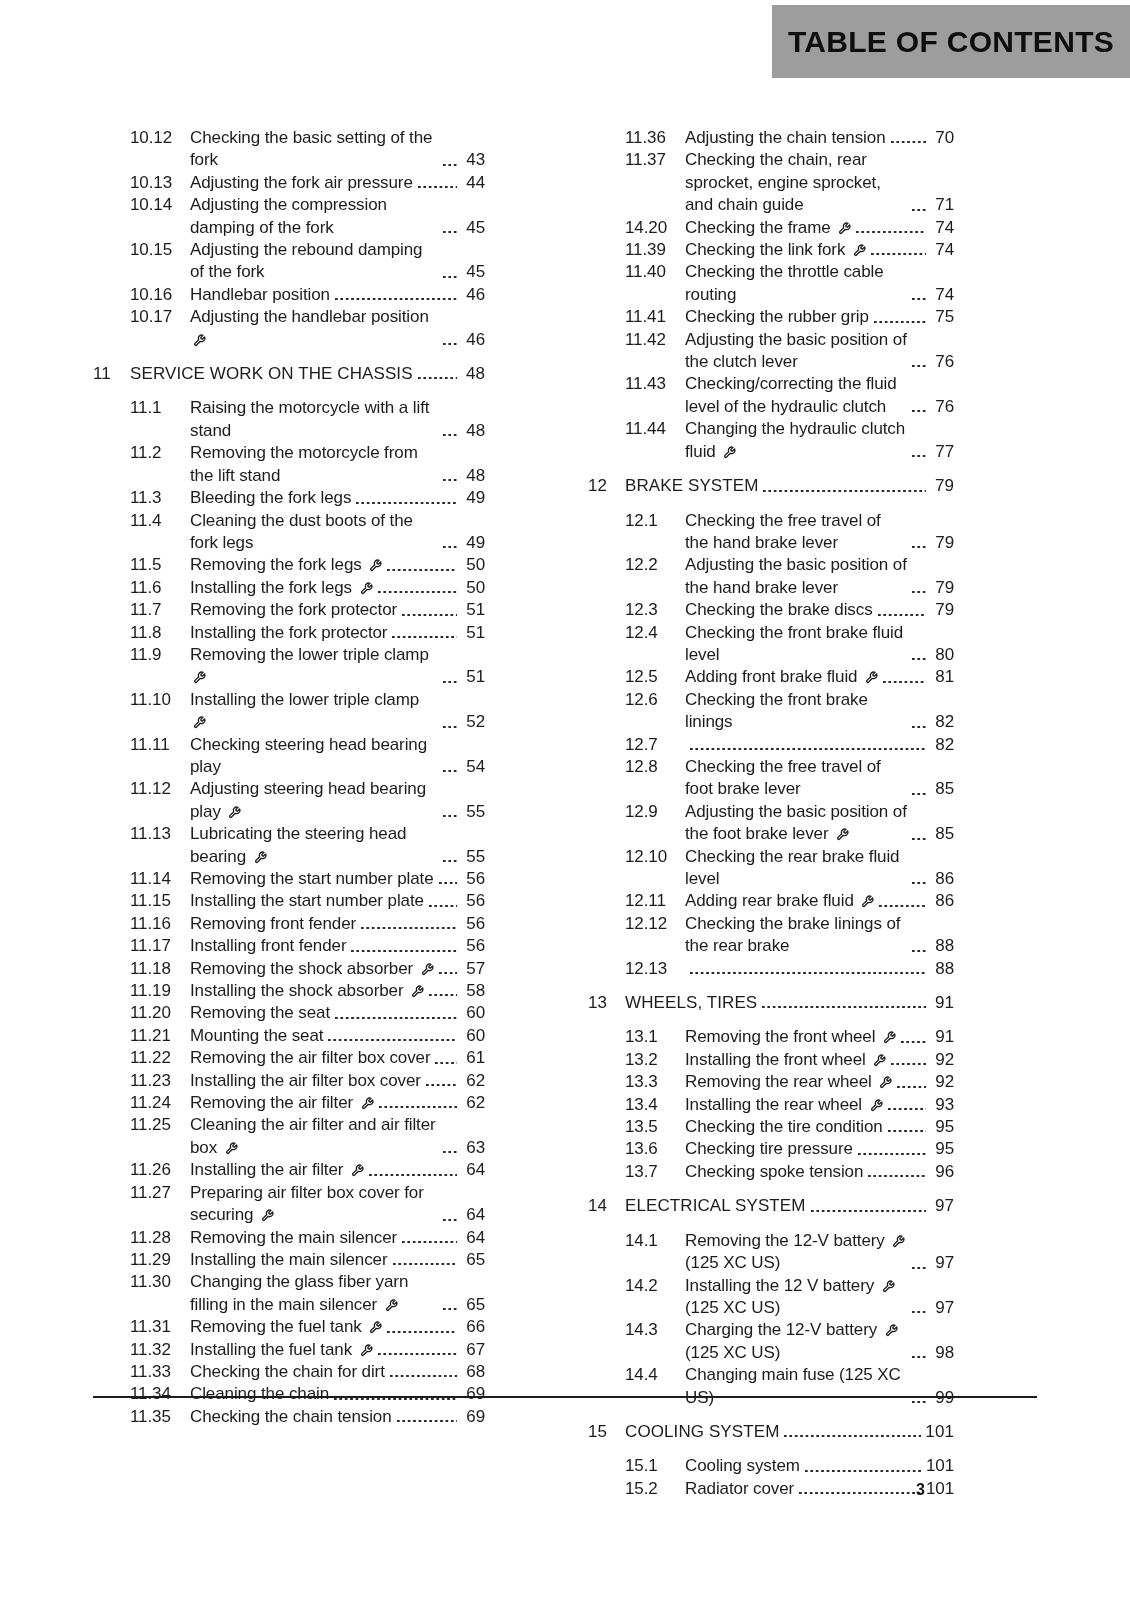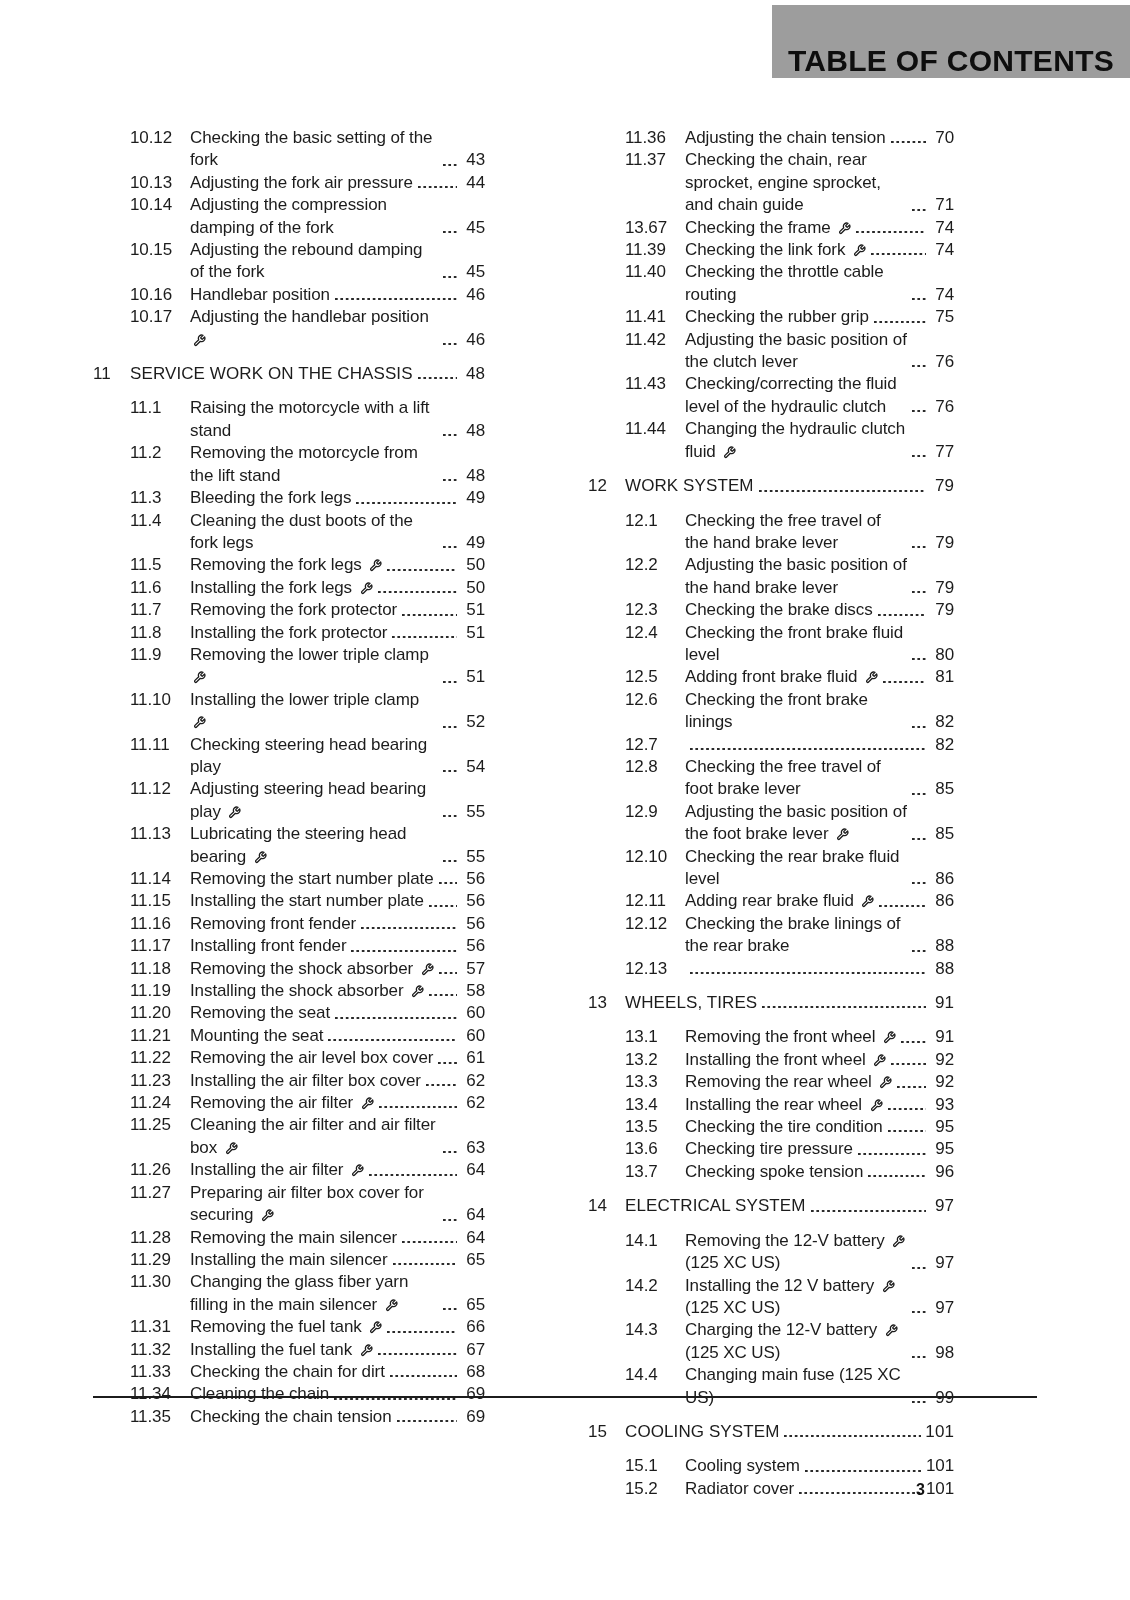--- a/index.html
+++ b/index.html
@@ -13,7 +13,7 @@
 
   .header-band {
     position:absolute; top:5px; right:0; width:358px; height:73px;
-    background:#9d9d9d; display:flex; align-items:flex-end; justify-content:center;
+    background:#9d9d9d; display:flex; align-items:center; justify-content:center;
   }
   .header-title {
     font-size:30px; font-weight:700; letter-spacing:0.3px; color:#0e0e0e;

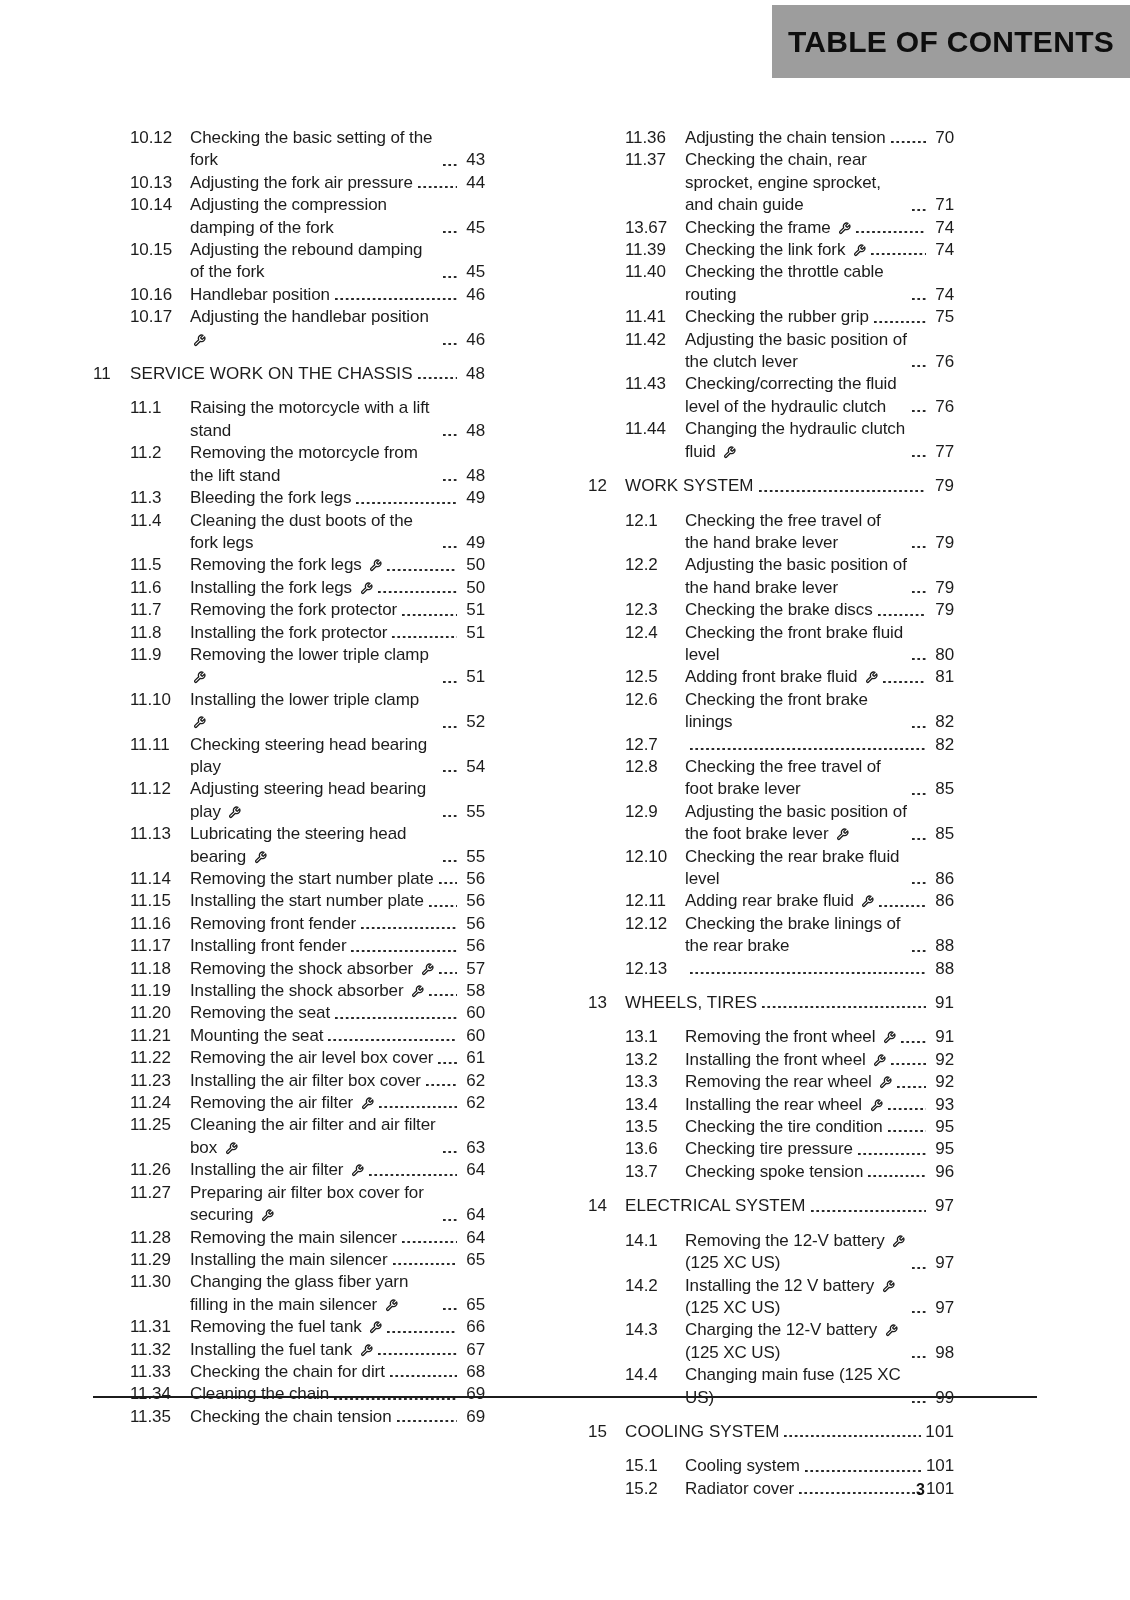--- a/index.html
+++ b/index.html
@@ -453,7 +453,7 @@
         </div>
       </div>
       <div class="entry">
-        <span class="num">13.67</span>
+        <span class="num">14.20</span>
         <div class="body">
           <span class="text">Checking the frame <span class="wrench"><svg viewBox="0 0 24 24" fill="none" stroke="currentColor" stroke-width="2.4" stroke-linecap="round" stroke-linejoin="round">
                 <path d="M14.7 6.3a1 1 0 0 0 0 1.4l1.6 1.6a1 1 0 0 0 1.4 0l3.77-3.77a6 6 0 0 1-7.94 7.94l-6.91 6.91a2.12 2.12 0 0 1-3-3l6.91-6.91a6 6 0 0 1 7.94-7.94l-3.76 3.76z"></path>

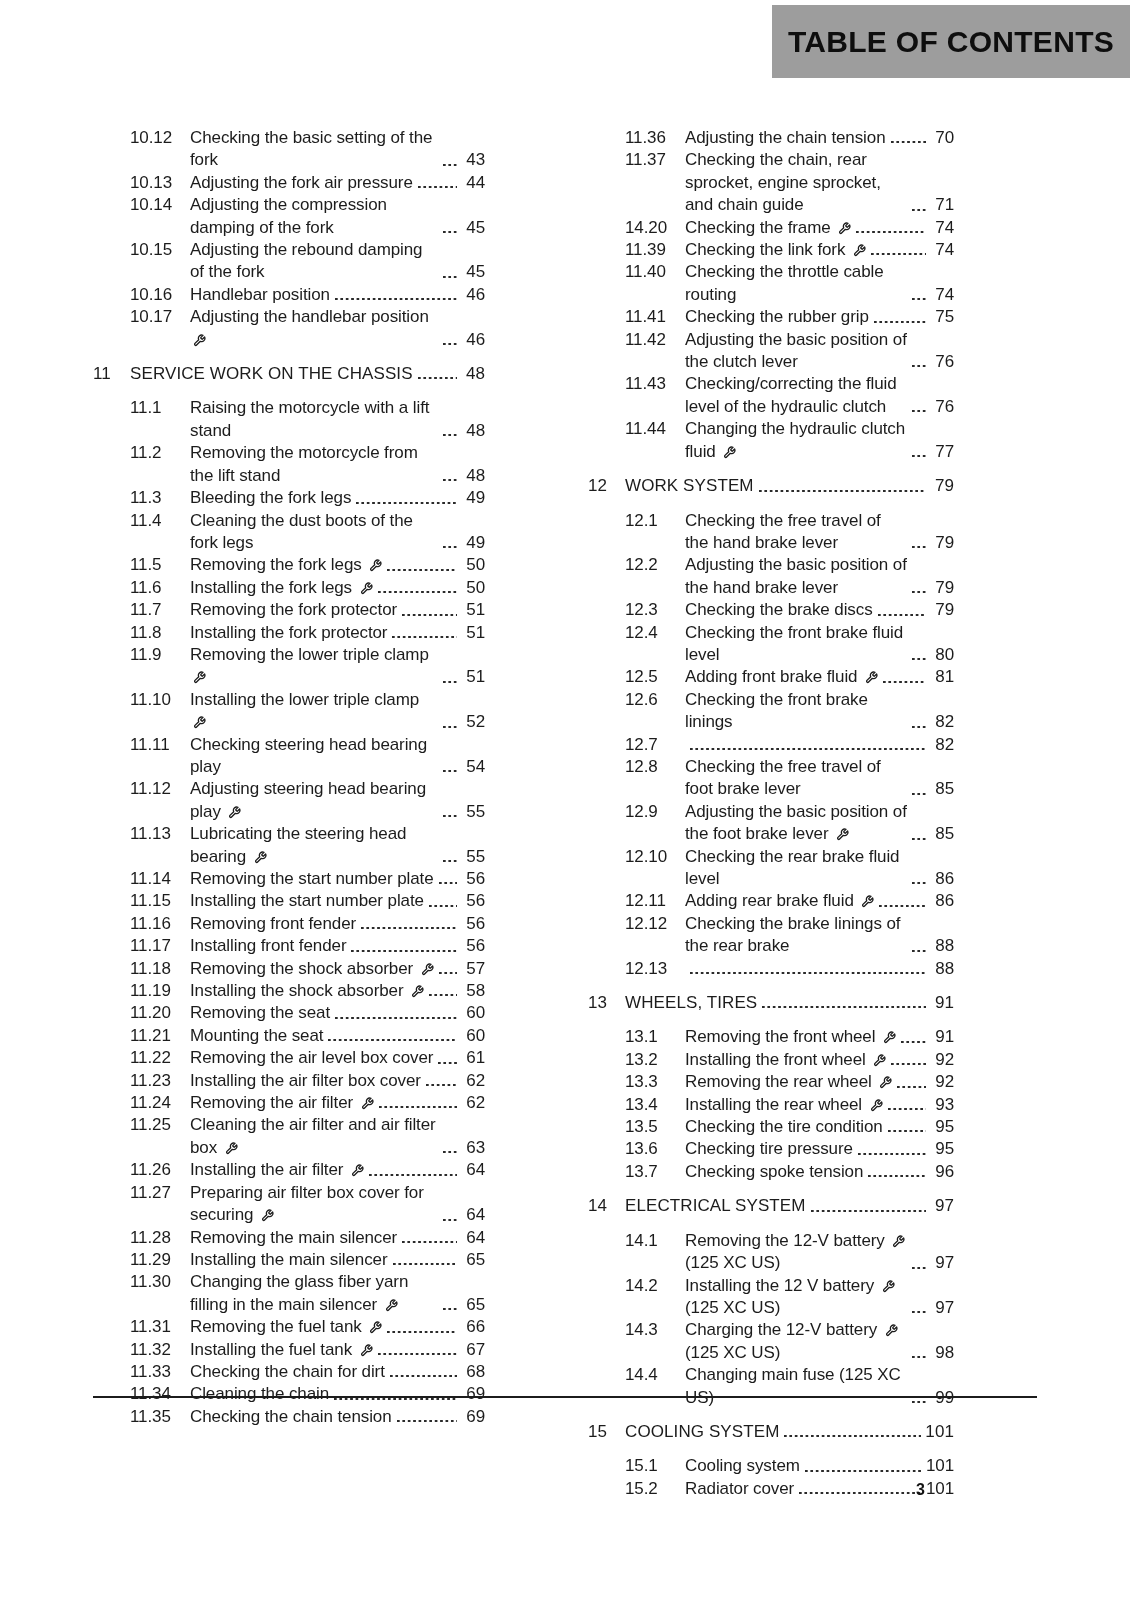--- a/index.html
+++ b/index.html
@@ -517,7 +517,7 @@
       <div class="entry chapter">
         <span class="num">12</span>
         <div class="body">
-          <span class="text">WORK SYSTEM</span>
+          <span class="text">BRAKE SYSTEM</span>
           <span class="leader"></span>
           <span class="pageno">79</span>
         </div>

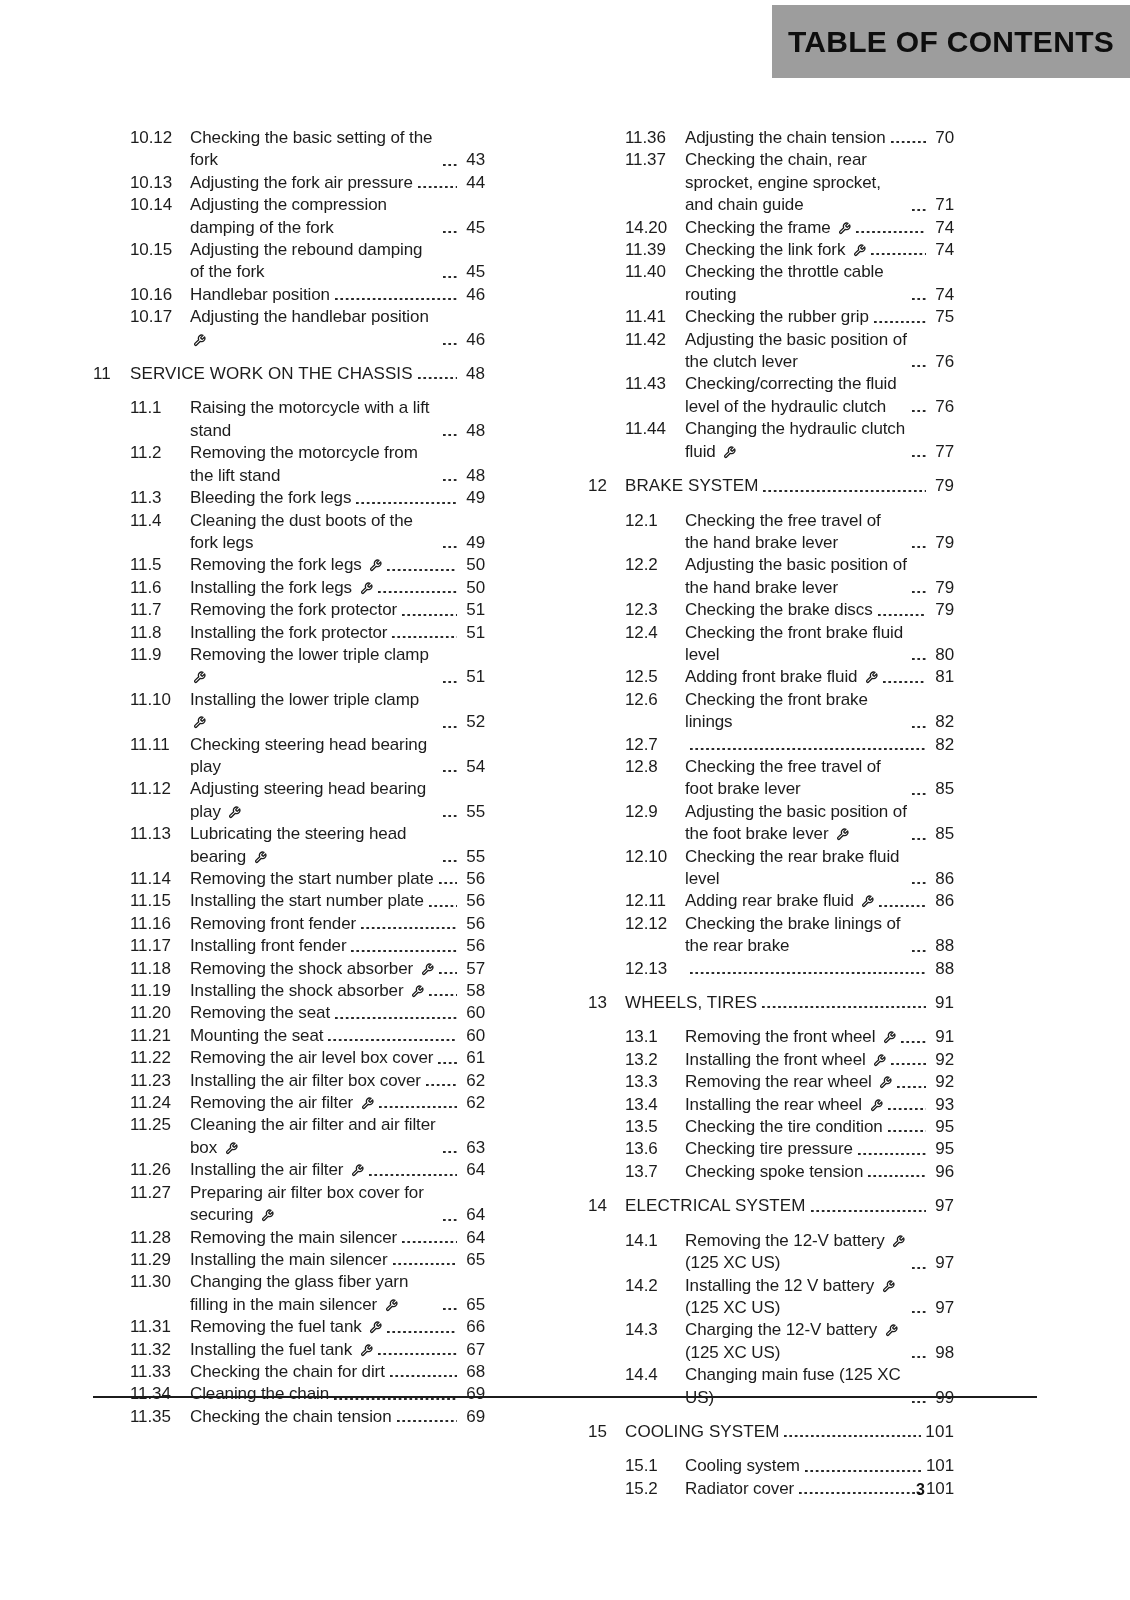--- a/index.html
+++ b/index.html
@@ -311,7 +311,7 @@
       <div class="entry">
         <span class="num">11.22</span>
         <div class="body">
-          <span class="text">Removing the air level box cover</span>
+          <span class="text">Removing the air filter box cover</span>
           <span class="leader"></span>
           <span class="pageno">61</span>
         </div>

